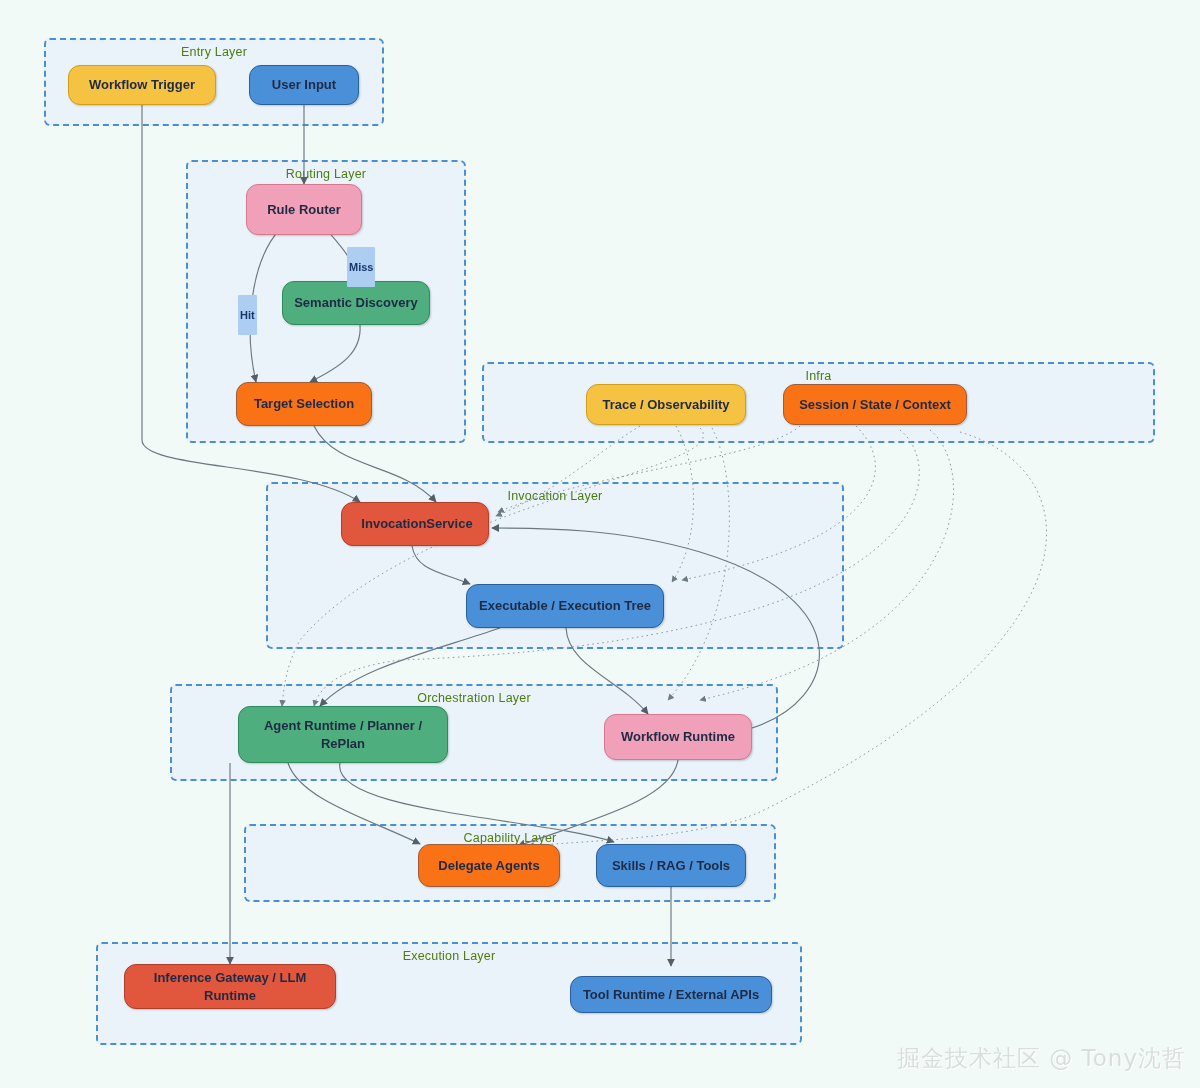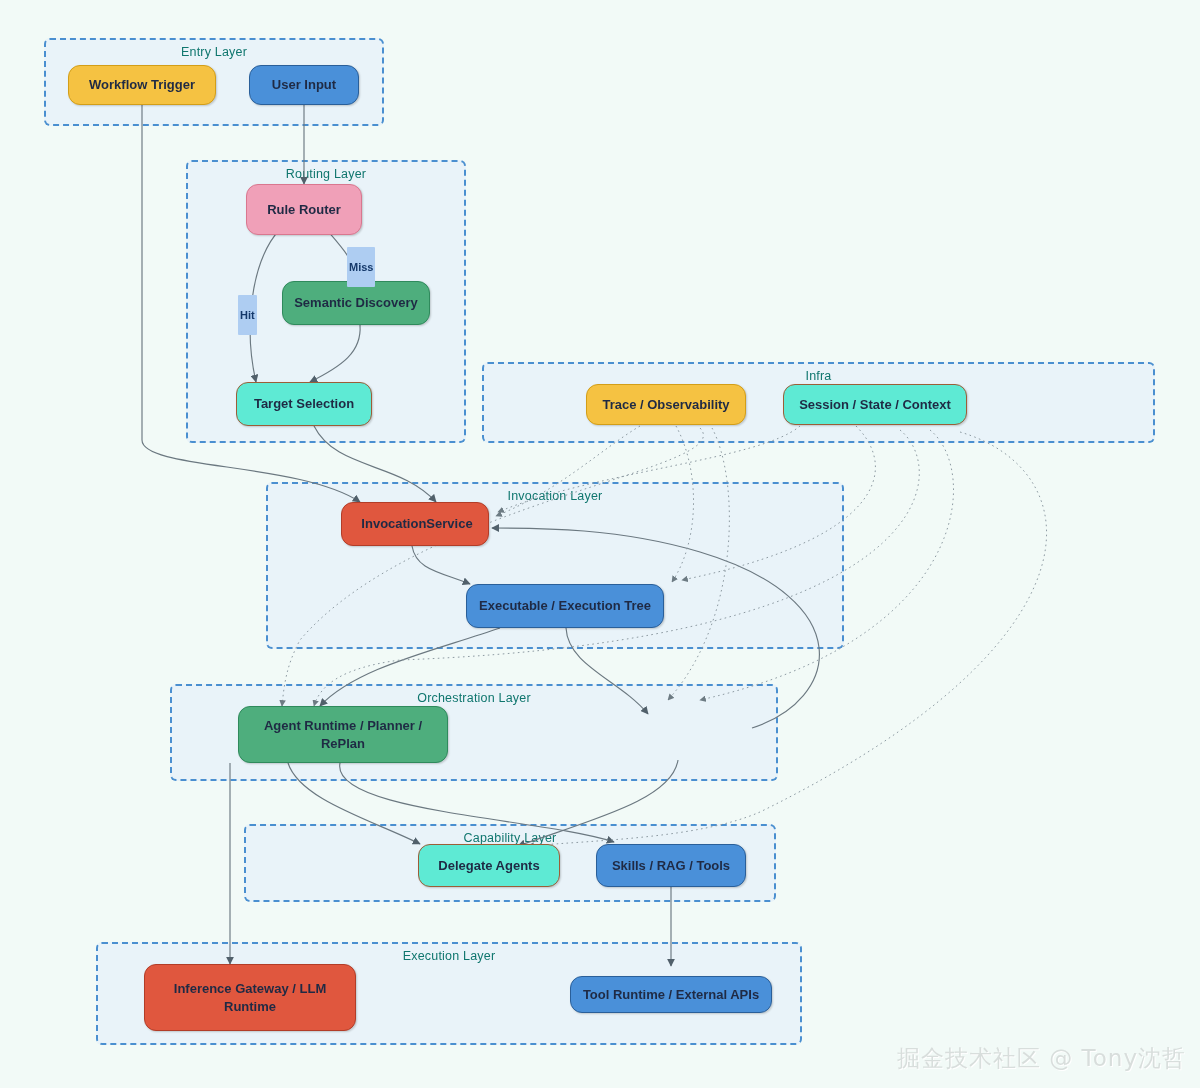--- a/index.html
+++ b/index.html
@@ -42,7 +42,7 @@
     top: 5px;
     text-align: center;
     font-size: 12.5px;
-    color: #0f766e;
+    color: #4d7c0f;
     letter-spacing: .2px;
     white-space: nowrap;
   }

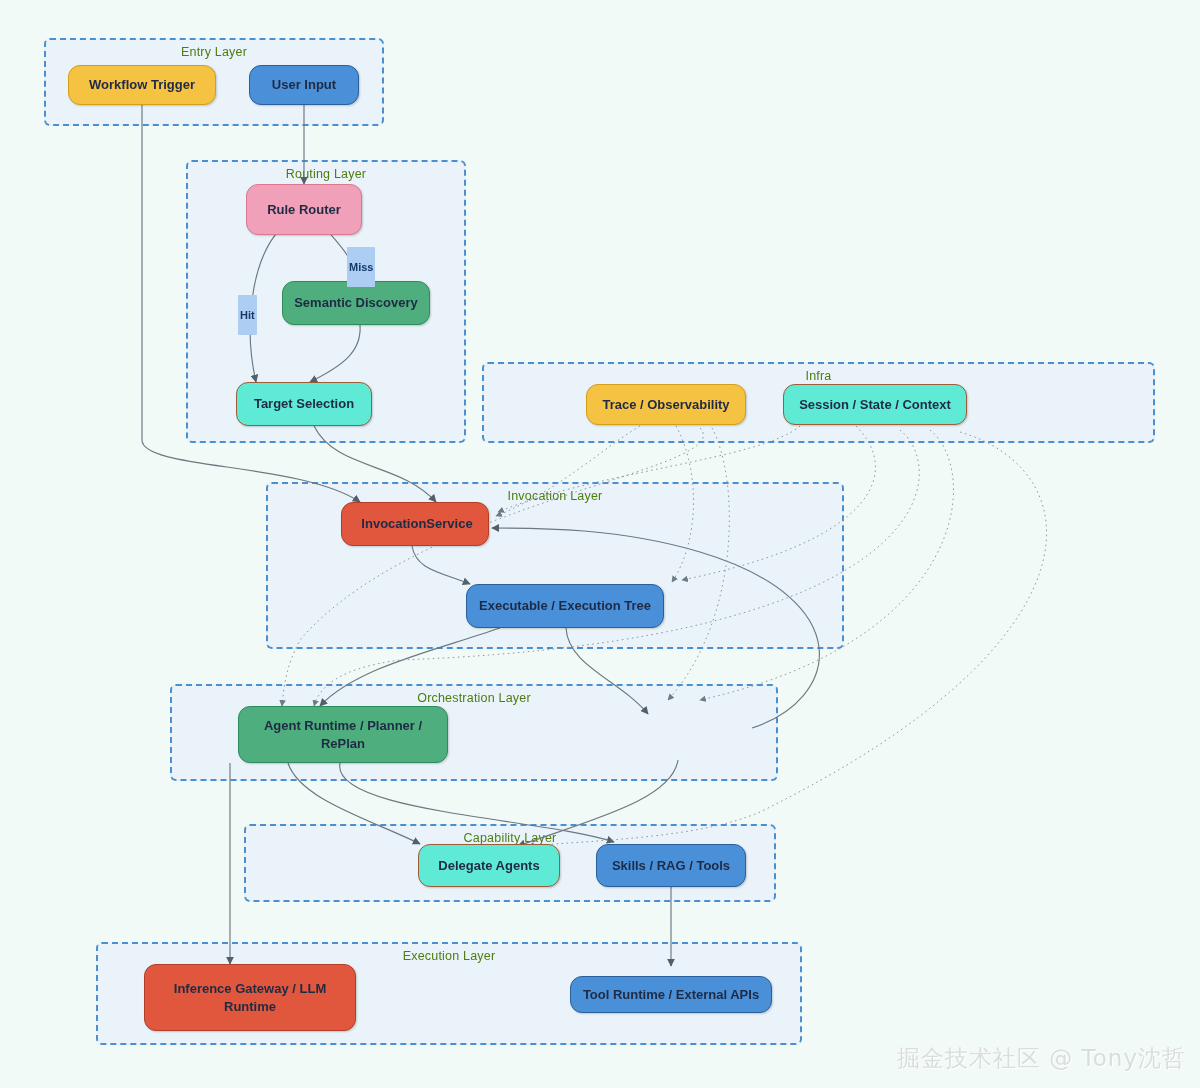--- a/index.html
+++ b/index.html
@@ -65,7 +65,7 @@
   .n-blue   { background: #4a90d9; border: 1.6px solid #2a5f99; }
   .n-pink   { background: #f0a0b8; border: 1.6px solid #d9778f; }
   .n-green  { background: #4eae7d; border: 1.6px solid #2f8a5c; }
-  .n-brown  { background: #5eead4; border: 1.6px solid #9c5e38; }
+  .n-brown  { background: #f97316; border: 1.6px solid #9c5e38; }
   .n-red    { background: #e0573e; border: 1.6px solid #b23d28; }
   .edge-label {
     position: absolute;

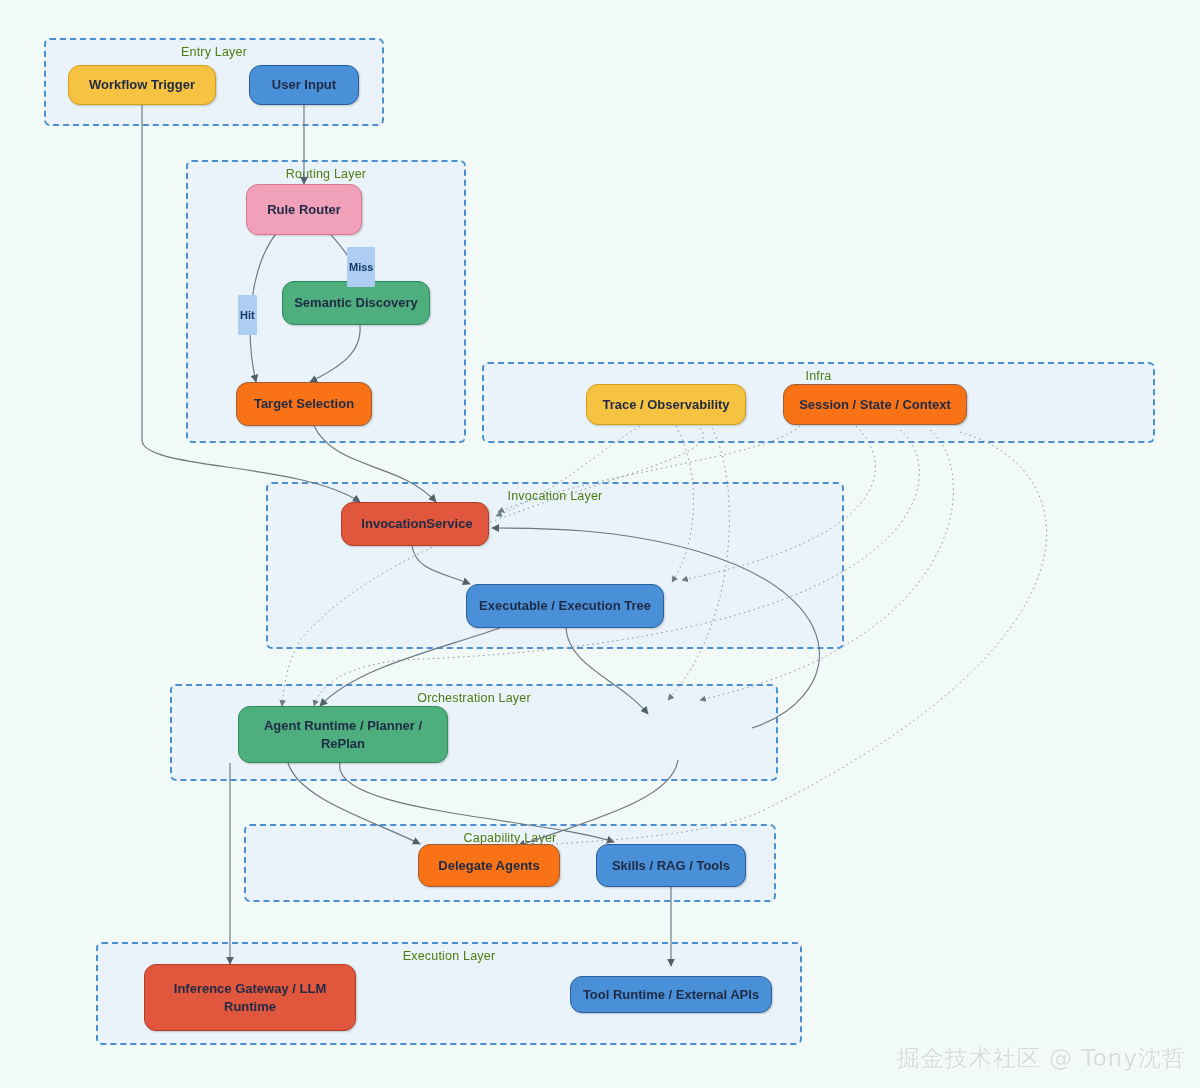--- a/index.html
+++ b/index.html
@@ -218,6 +218,9 @@
     <span>Agent Runtime / Planner / RePlan</span>
   </div>
 
+  <div class="node n-pink" style="left:604px; top:714px; width:148px; height:46px;">
+    <span>Workflow Runtime</span>
+  </div>
 
   <div class="node n-brown" style="left:418px; top:844px; width:142px; height:43px;">
     <span>Delegate Agents</span>

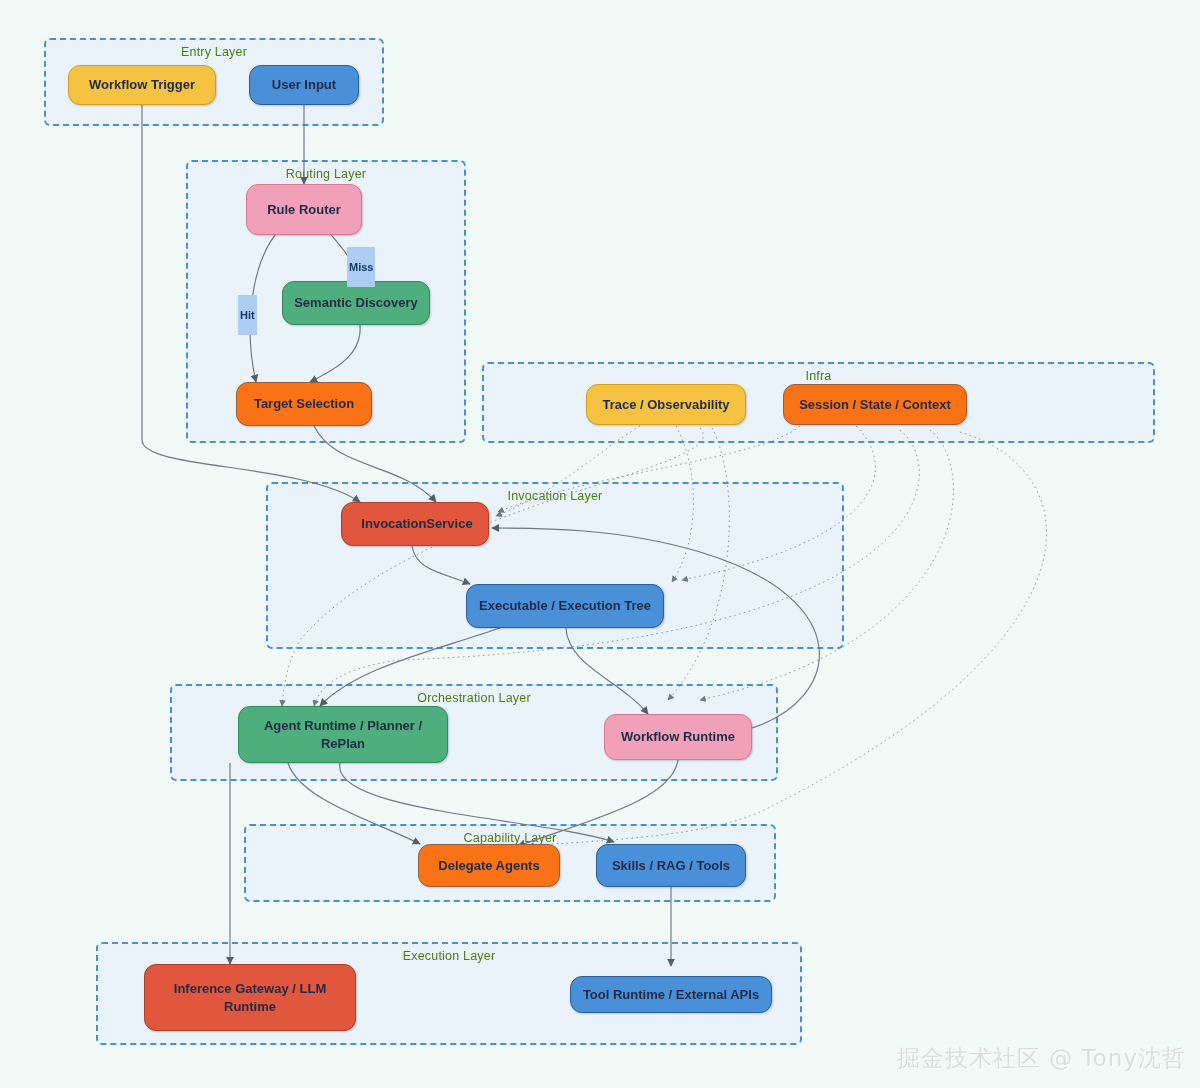--- a/index.html
+++ b/index.html
@@ -230,7 +230,7 @@
     <span>Skills / RAG / Tools</span>
   </div>
 
-  <div class="node n-red" style="left:124px; top:964px; width:212px; height:67px;margin-left:20px;">
+  <div class="node n-red" style="left:124px; top:964px; width:212px; height:45px;">
     <span>Inference Gateway / LLM Runtime</span>
   </div>
 

